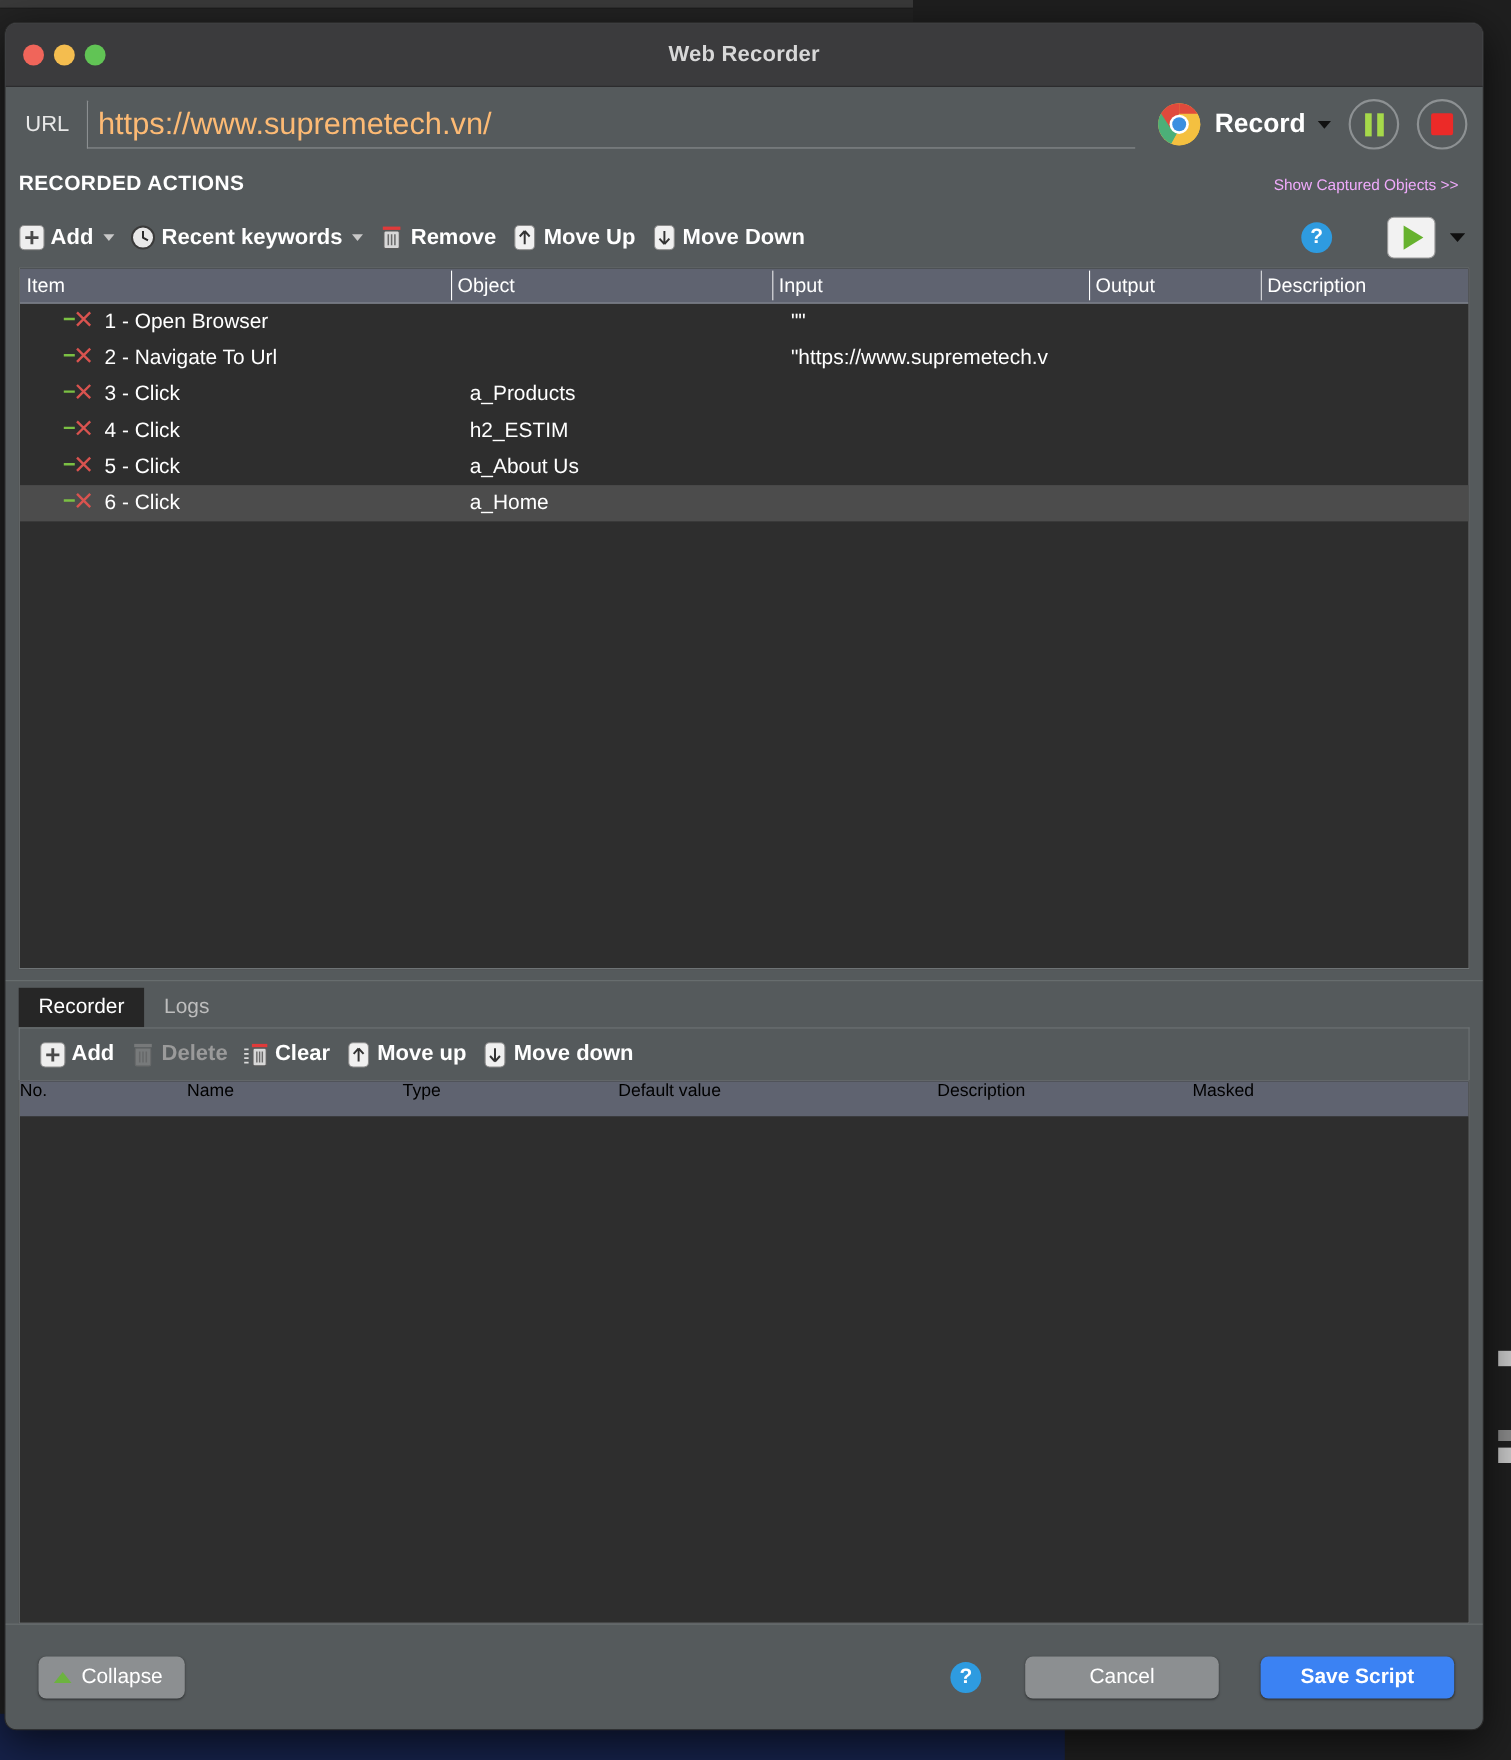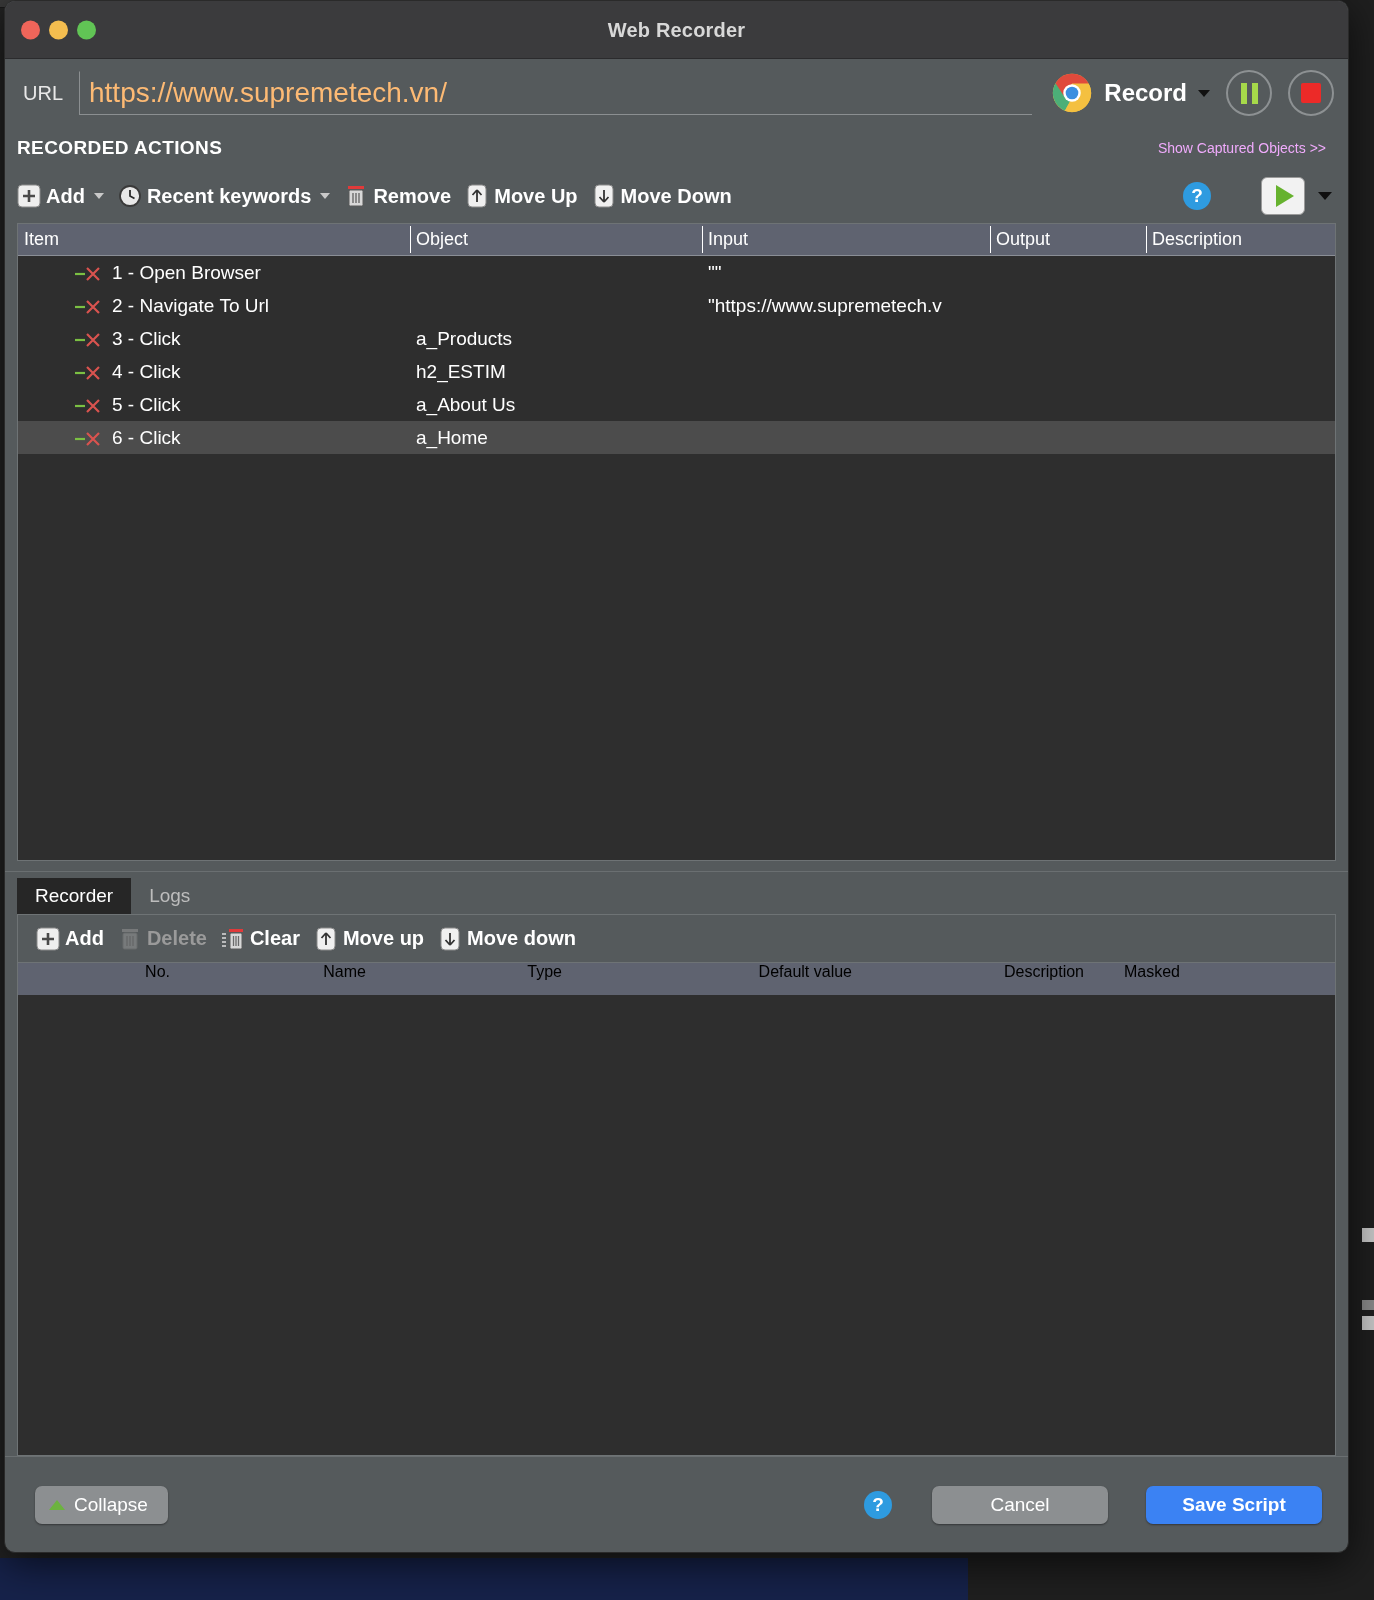--- a/index.html
+++ b/index.html
@@ -50,7 +50,7 @@
   
   .window {
     position: absolute;
-    left: 4px; top: 0;
+    left: 4px; top: 20px;
     width: 1345px;
     height: 1553px;
     background: #555a5c;

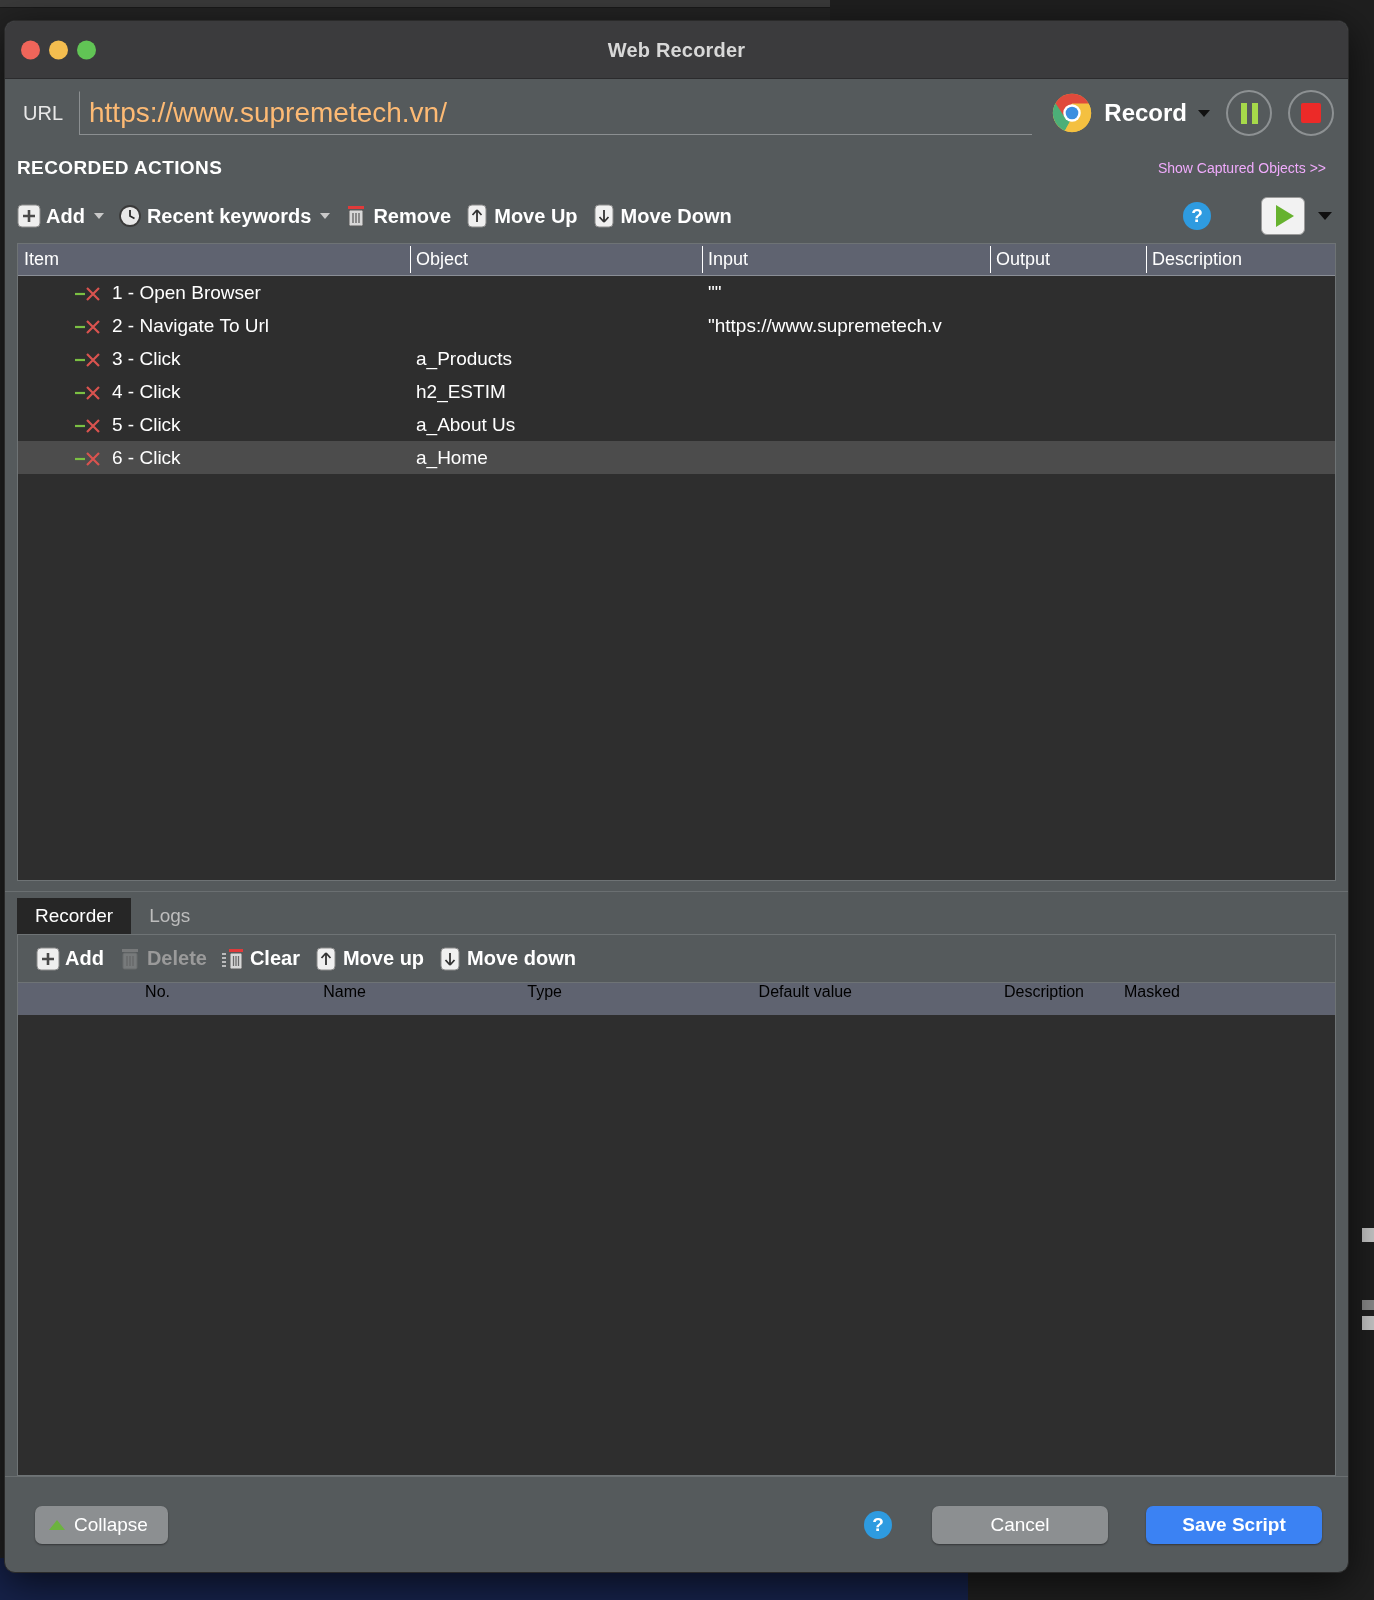--- a/index.html
+++ b/index.html
@@ -331,7 +331,7 @@
     white-space: nowrap;
     overflow: hidden;
   }
-  .cell.item-cell { display: flex; align-items: center; padding-left: 56px; }
+  .cell.item-cell { display: flex; align-items: flex-start; padding-left: 28px; margin-left: 11px; }
   .status-ico {
     width: 30px; height: 16px;
     margin-right: 8px;

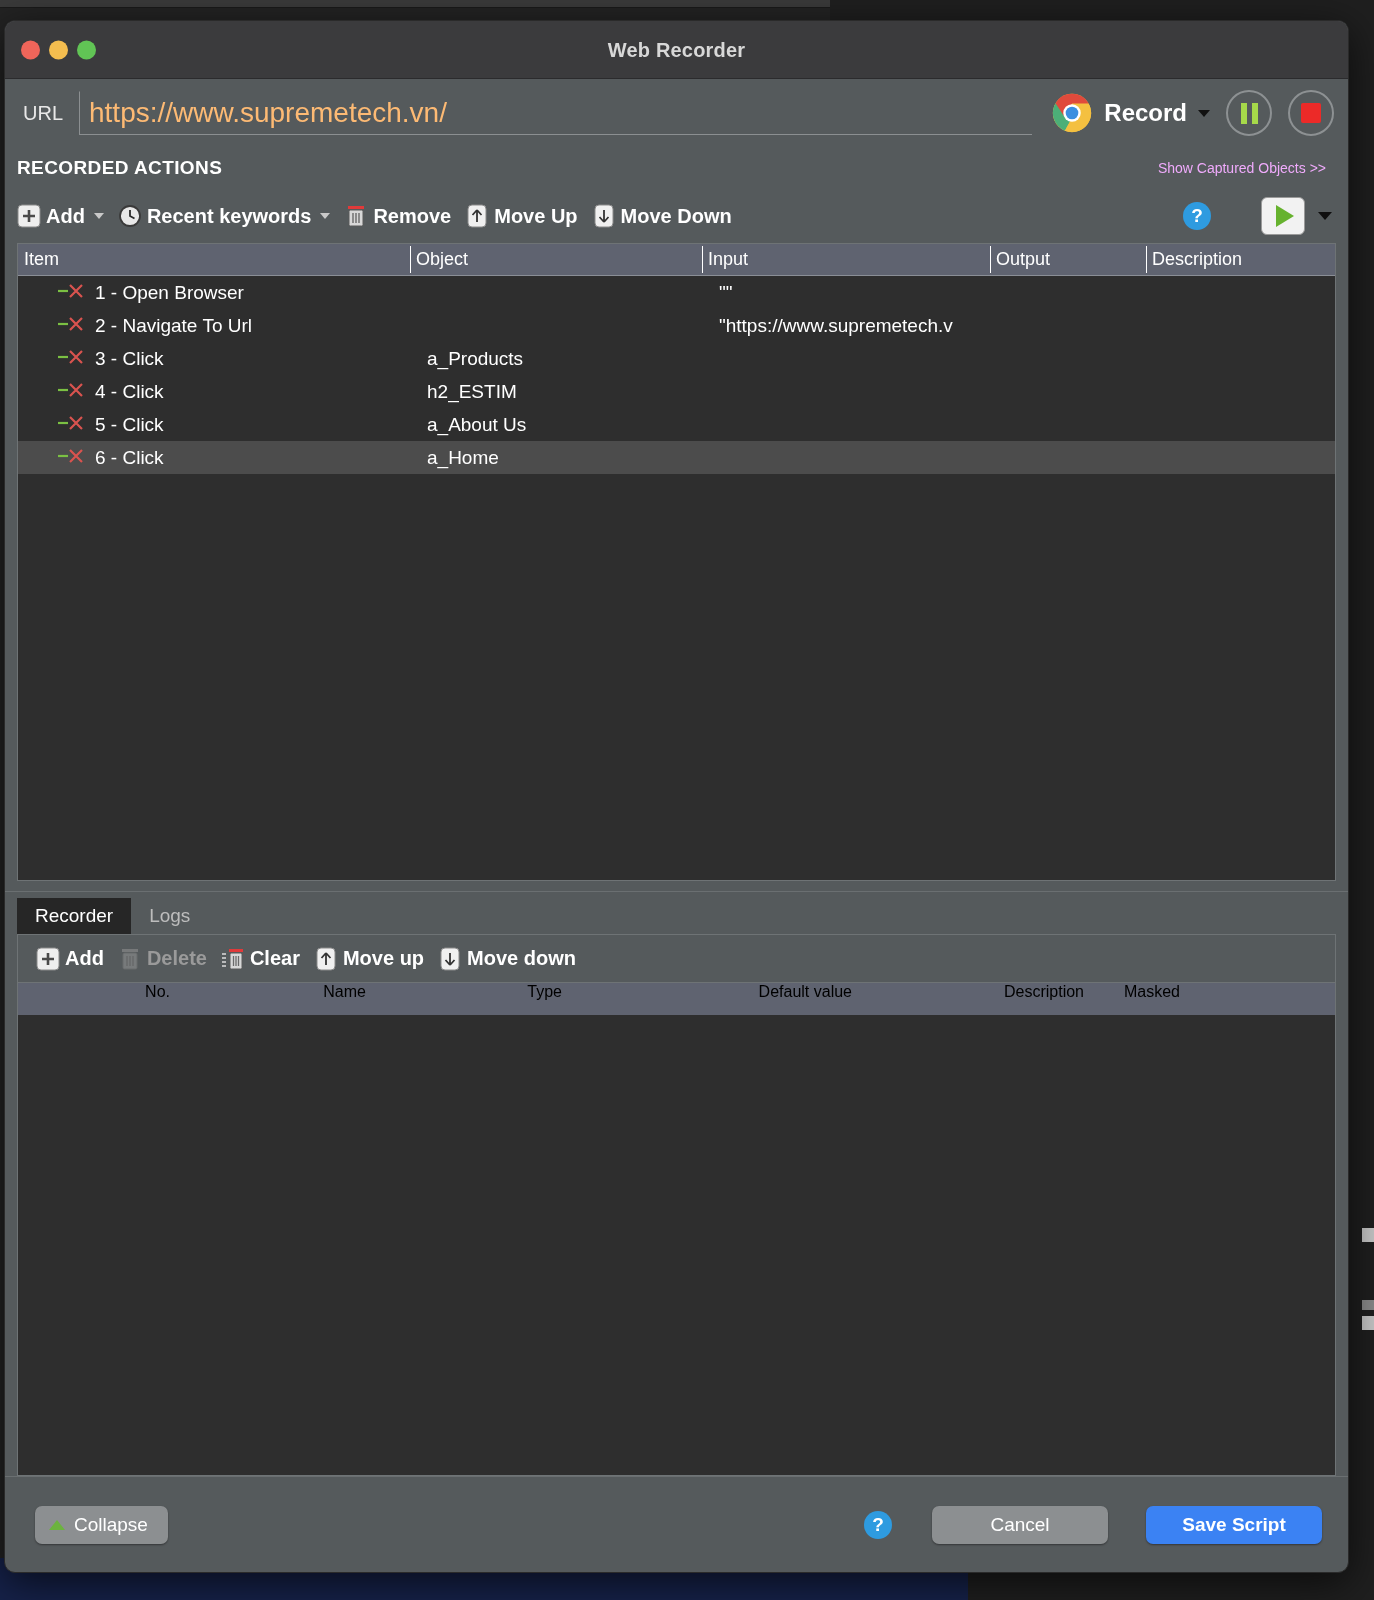--- a/index.html
+++ b/index.html
@@ -388,7 +388,7 @@
     min-height: 0;
     overflow: hidden;
   }
-  .var-head { display: flex; height: 32px; background: #5f6370; flex: 0 0 auto; text-align: right; }
+  .var-head { display: flex; height: 32px; background: #5f6370; flex: 0 0 auto; }
   .vc-no    { width: 152px; }
   .vc-name  { width: 196px; }
   .vc-type  { width: 196px; }

